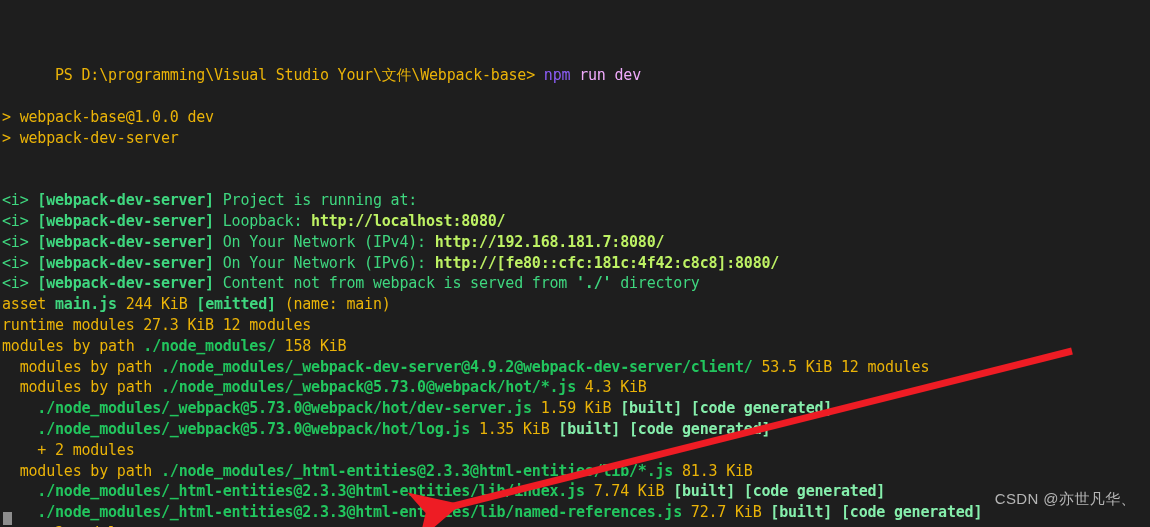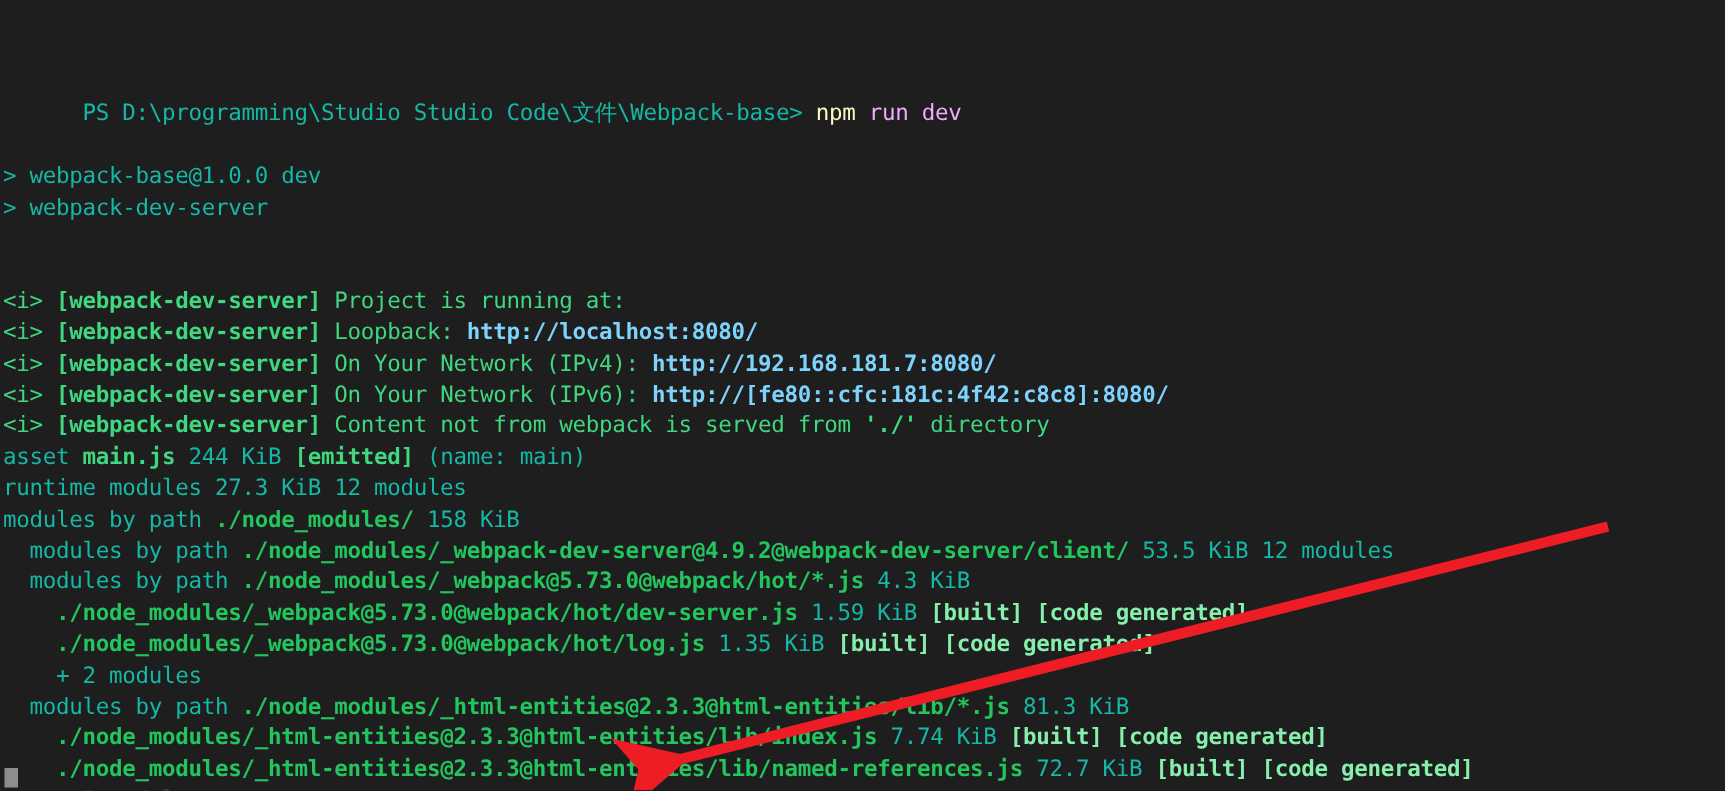--- a/index.html
+++ b/index.html
@@ -34,7 +34,7 @@
   }
 
   
-  .c-default { color: #14b8a6; }
+  .c-default { color: #eab308; }
   .c-white   { color: #f0abfc; }
   .c-green   { color: #3fd77f; }
   .c-green-b { color: #3fd77f; font-weight: bold; }

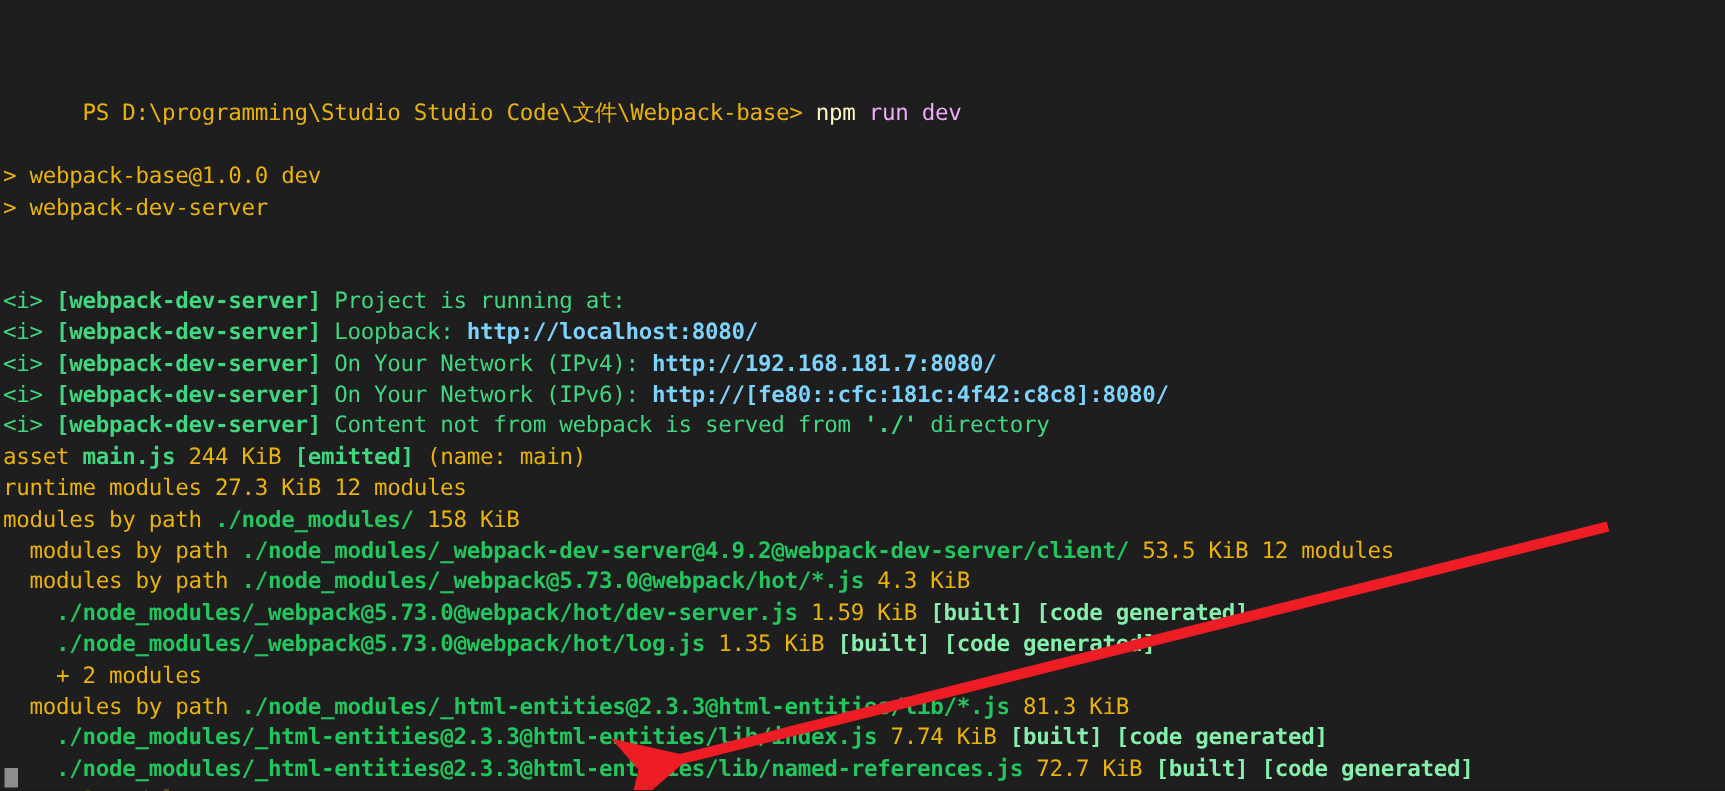--- a/index.html
+++ b/index.html
@@ -77,7 +77,7 @@
 
   <div id="lines">
     <div class="line">
-      <span class="c-default">PS </span><span class="c-default">D:\programming\Studio Studio Code\文件\Webpack-base</span><span class="c-default">&gt; </span><span class="c-yellow">npm</span><span class="c-white"> run dev</span>
+      <span class="c-default">PS </span><span class="c-default">D:\programming\Visual Studio Your\文件\Webpack-base</span><span class="c-default">&gt; </span><span class="c-yellow">npm</span><span class="c-white"> run dev</span>
     </div>
     <div id="output-lines"><div class="line"><span class="c-default">&gt; webpack-base@1.0.0 dev</span></div><div class="line"><span class="c-default">&gt; webpack-dev-server</span></div><div class="line">&nbsp;</div><div class="line">&nbsp;</div><div class="line"><span class="c-green">&lt;i&gt; </span><span class="c-green-b">[webpack-dev-server]</span><span class="c-green"> Project is running at:</span></div><div class="line"><span class="c-green">&lt;i&gt; </span><span class="c-green-b">[webpack-dev-server]</span><span class="c-green"> Loopback: </span><span class="c-cyan-b">http://localhost:8080/</span></div><div class="line"><span class="c-green">&lt;i&gt; </span><span class="c-green-b">[webpack-dev-server]</span><span class="c-green"> On Your Network (IPv4): </span><span class="c-cyan-b">http://192.168.181.7:8080/</span></div><div class="line"><span class="c-green">&lt;i&gt; </span><span class="c-green-b">[webpack-dev-server]</span><span class="c-green"> On Your Network (IPv6): </span><span class="c-cyan-b">http://[fe80::cfc:181c:4f42:c8c8]:8080/</span></div><div class="line"><span class="c-green">&lt;i&gt; </span><span class="c-green-b">[webpack-dev-server]</span><span class="c-green"> Content not from webpack is served from </span><span class="c-green-b">'./'</span><span class="c-green"> directory</span></div><div class="line"><span class="c-default">asset </span><span class="c-green-b">main.js</span><span class="c-default"> 244 KiB </span><span class="c-green-b">[emitted]</span><span class="c-default"> (name: main)</span></div><div class="line"><span class="c-default">runtime modules 27.3 KiB 12 modules</span></div><div class="line"><span class="c-default">modules by path </span><span class="c-path-b">./node_modules/</span><span class="c-default"> 158 KiB</span></div><div class="line"><span class="c-default">  modules by path </span><span class="c-path-b">./node_modules/_webpack-dev-server@4.9.2@webpack-dev-server/client/</span><span class="c-default"> 53.5 KiB 12 modules</span></div><div class="line"><span class="c-default">  modules by path </span><span class="c-path-b">./node_modules/_webpack@5.73.0@webpack/hot/*.js</span><span class="c-default"> 4.3 KiB</span></div><div class="line"><span class="c-default">    </span><span class="c-path-b">./node_modules/_webpack@5.73.0@webpack/hot/dev-server.js</span><span class="c-default"> 1.59 KiB </span><span class="c-yellow-b">[built]</span><span class="c-default"> </span><span class="c-yellow-b">[code generated]</span></div><div class="line"><span class="c-default">    </span><span class="c-path-b">./node_modules/_webpack@5.73.0@webpack/hot/log.js</span><span class="c-default"> 1.35 KiB </span><span class="c-yellow-b">[built]</span><span class="c-default"> </span><span class="c-yellow-b">[code generated]</span></div><div class="line"><span class="c-default">    + 2 modules</span></div><div class="line"><span class="c-default">  modules by path </span><span class="c-path-b">./node_modules/_html-entities@2.3.3@html-entities/lib/*.js</span><span class="c-default"> 81.3 KiB</span></div><div class="line"><span class="c-default">    </span><span class="c-path-b">./node_modules/_html-entities@2.3.3@html-entities/lib/index.js</span><span class="c-default"> 7.74 KiB </span><span class="c-yellow-b">[built]</span><span class="c-default"> </span><span class="c-yellow-b">[code generated]</span></div><div class="line"><span class="c-default">    </span><span class="c-path-b">./node_modules/_html-entities@2.3.3@html-entities/lib/named-references.js</span><span class="c-default"> 72.7 KiB </span><span class="c-yellow-b">[built]</span><span class="c-default"> </span><span class="c-yellow-b">[code generated]</span></div><div class="line"><span class="c-default">    + 2 modules</span></div></div>
   </div>

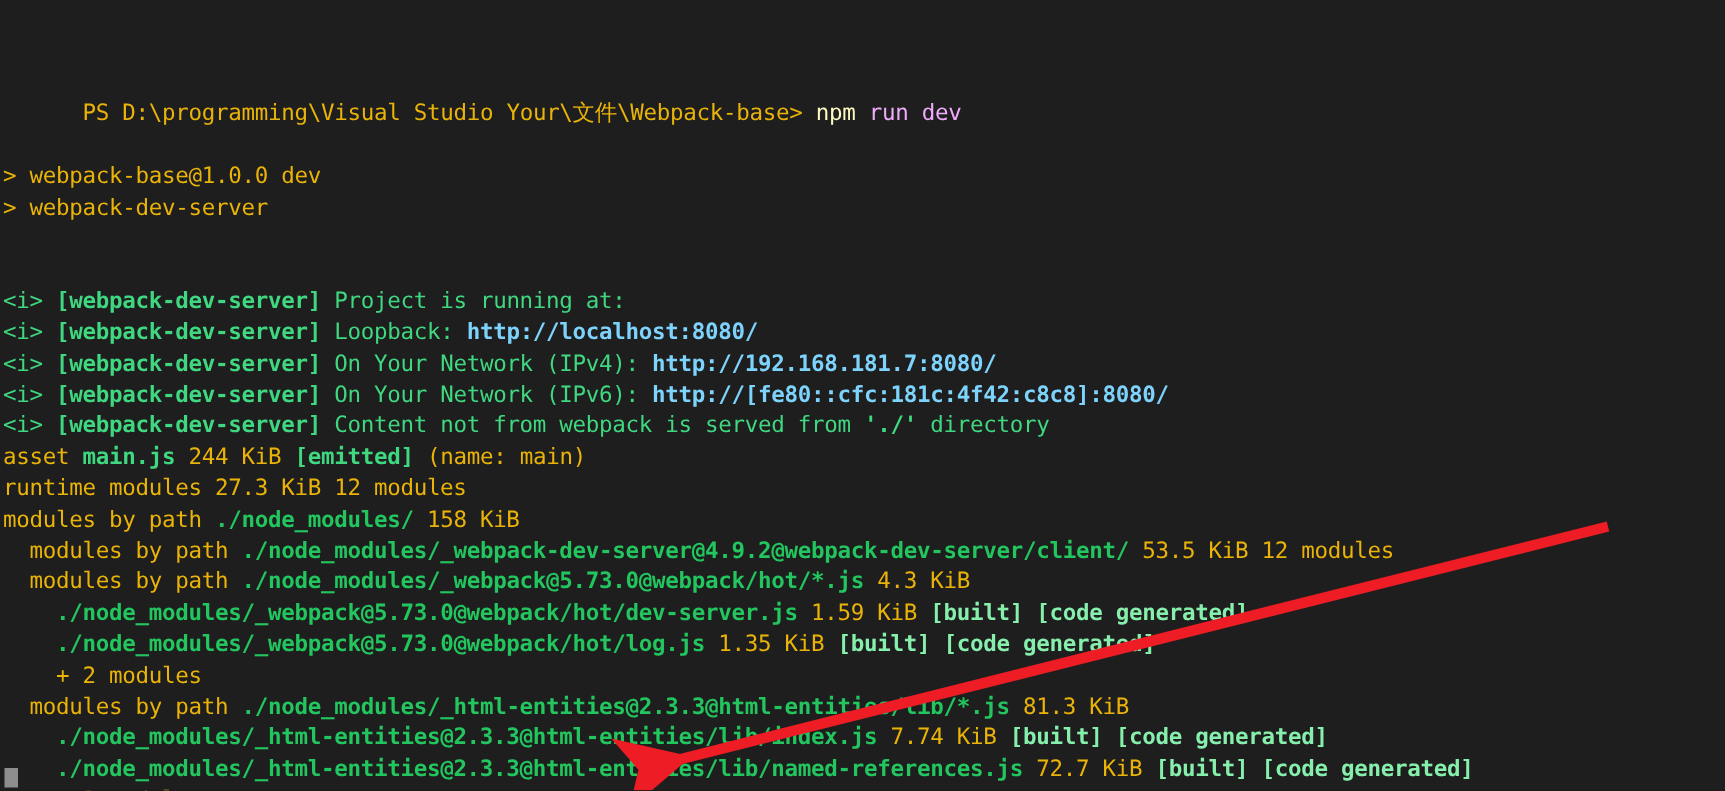--- a/index.html
+++ b/index.html
@@ -40,7 +40,7 @@
   .c-green-b { color: #3fd77f; font-weight: bold; }
   .c-cyan-b  { color: #7dd3fc; font-weight: bold; }
   .c-yellow-b{ color: #86efac; font-weight: bold; }
-  .c-yellow  { color: #fef9c3; }
+  .c-yellow  { color: #8b5cf6; }
   .c-path-b  { color: #22c55e; font-weight: bold; }
 
   #cursor {

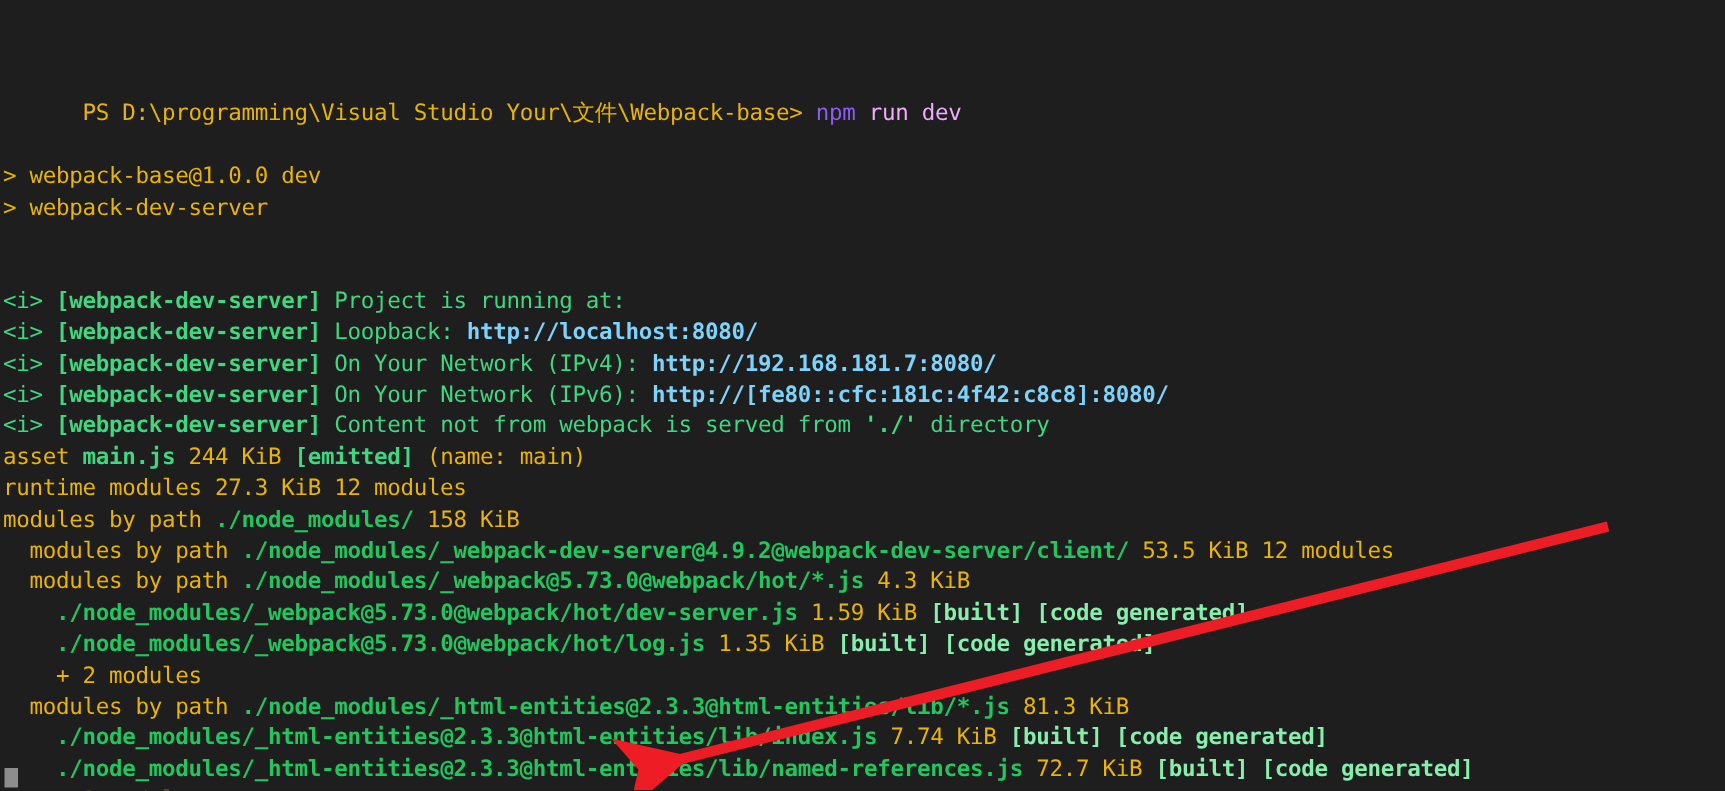--- a/index.html
+++ b/index.html
@@ -38,7 +38,7 @@
   .c-white   { color: #f0abfc; }
   .c-green   { color: #3fd77f; }
   .c-green-b { color: #3fd77f; font-weight: bold; }
-  .c-cyan-b  { color: #7dd3fc; font-weight: bold; }
+  .c-cyan-b  { color: #bef264; font-weight: bold; }
   .c-yellow-b{ color: #86efac; font-weight: bold; }
   .c-yellow  { color: #8b5cf6; }
   .c-path-b  { color: #22c55e; font-weight: bold; }

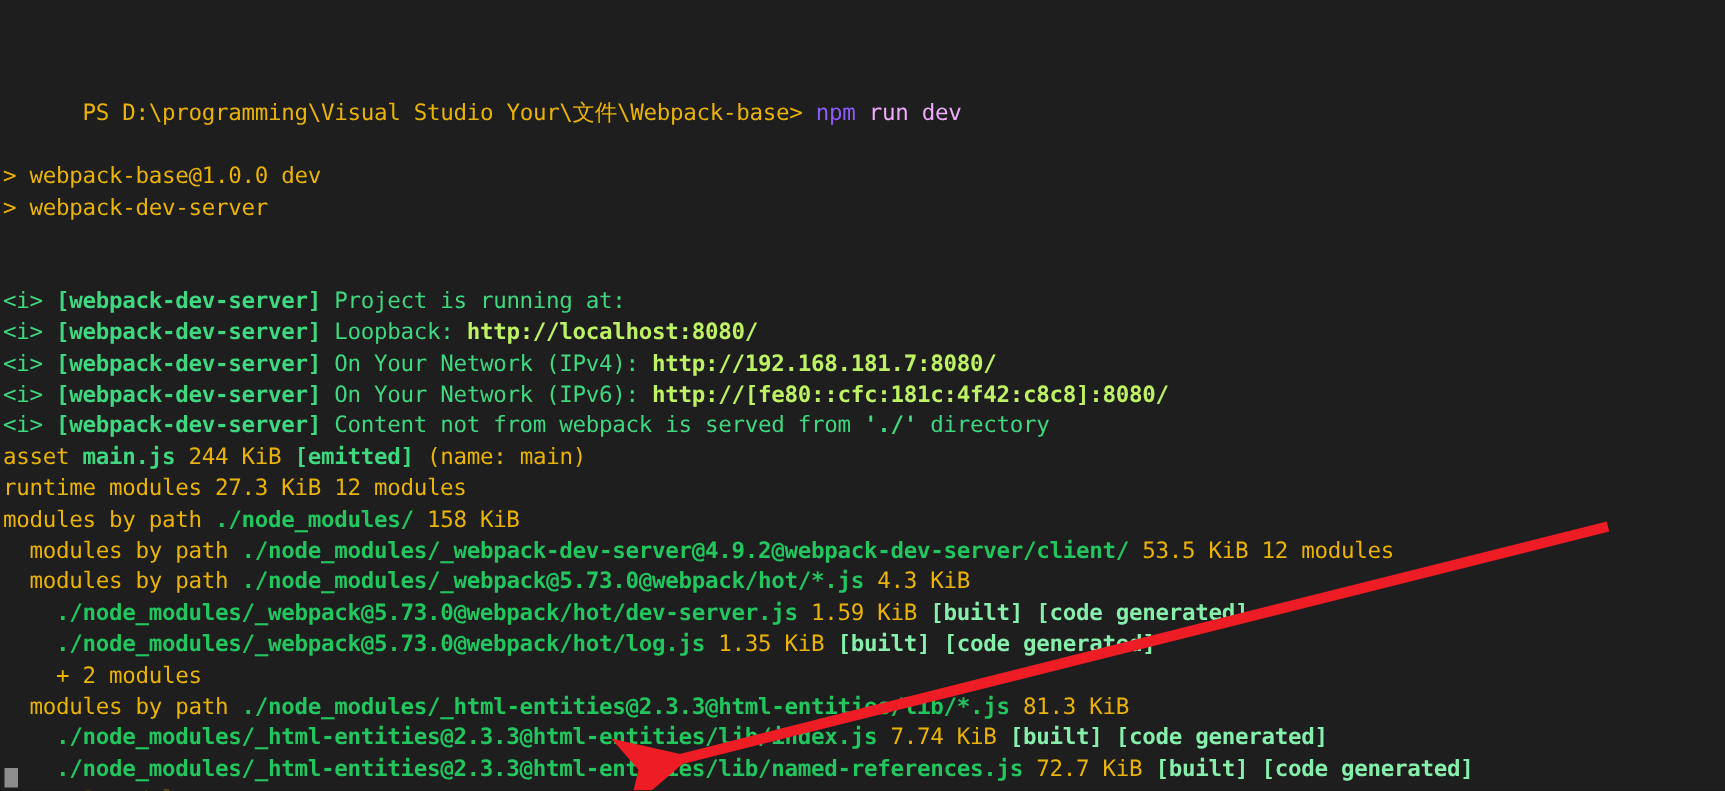--- a/index.html
+++ b/index.html
@@ -93,6 +93,7 @@
     <line id="arrow-line" x1="1072" y1="351" x2="446" y2="508" stroke="#ee1c24" stroke-width="7" stroke-linecap="butt" marker-end="url(#ah)"></line>
   </svg>
 
+  <div id="watermark">CSDN @亦世凡华、</div>
 
 </div>
 

